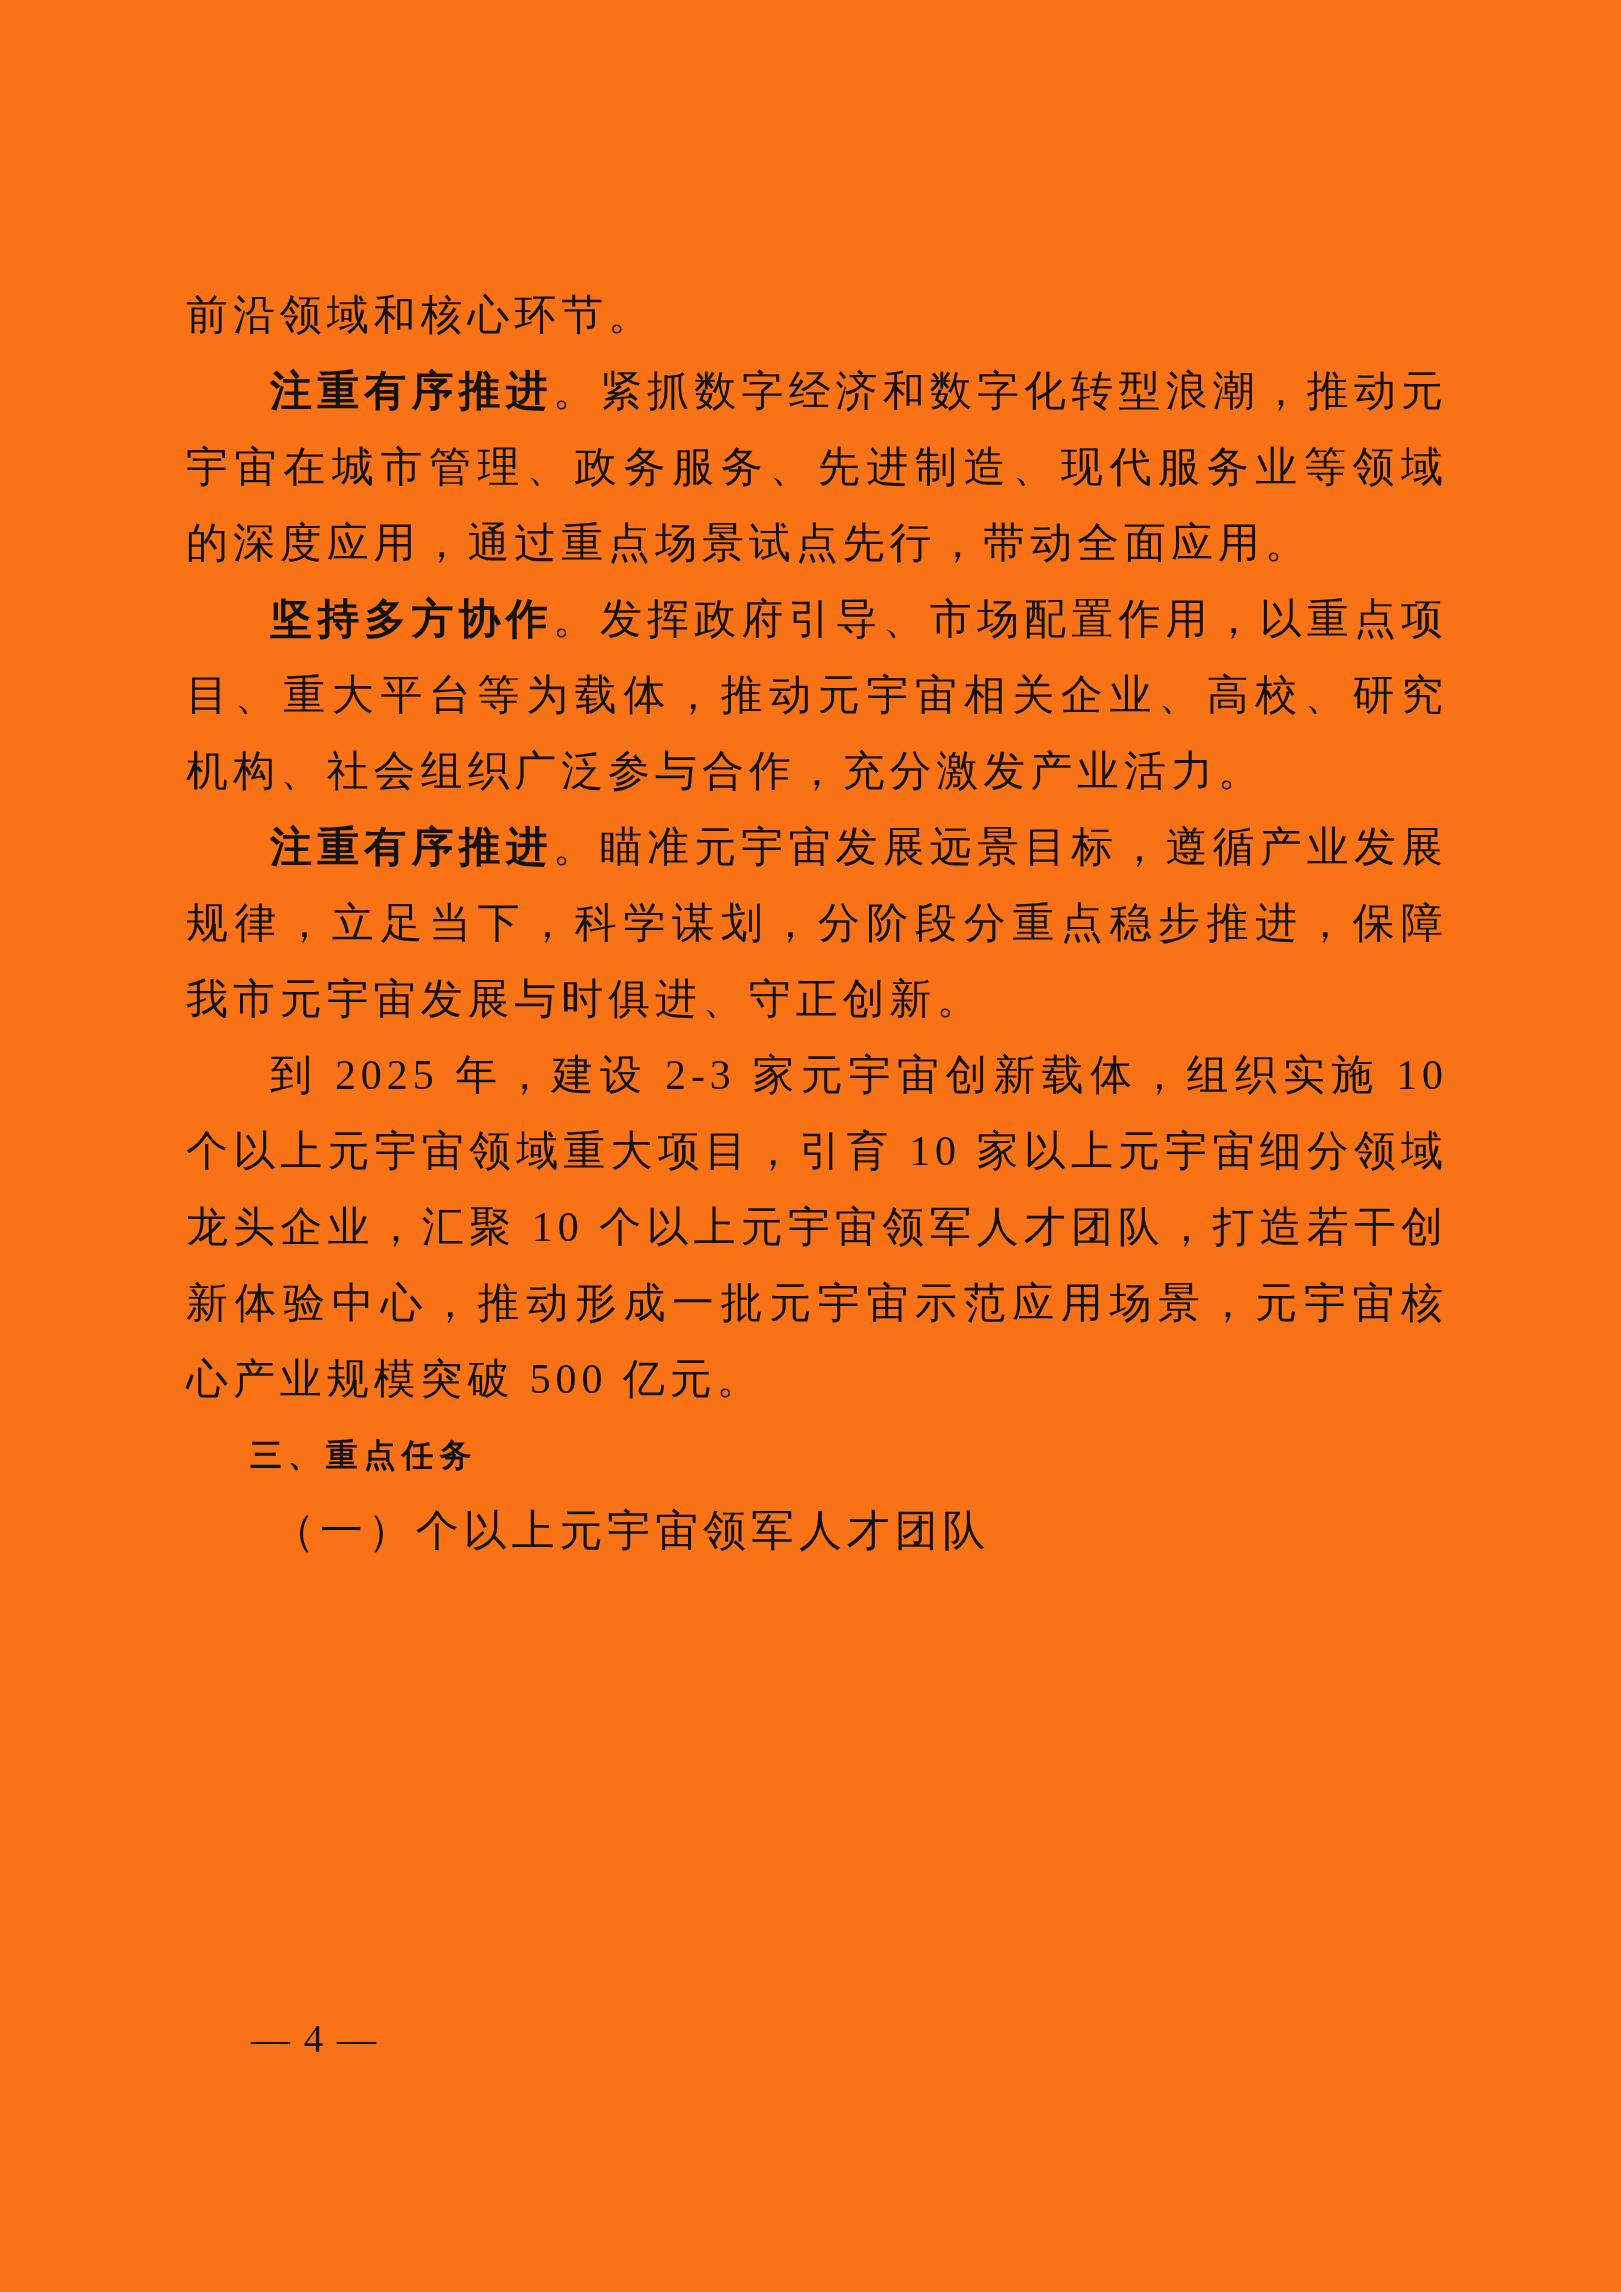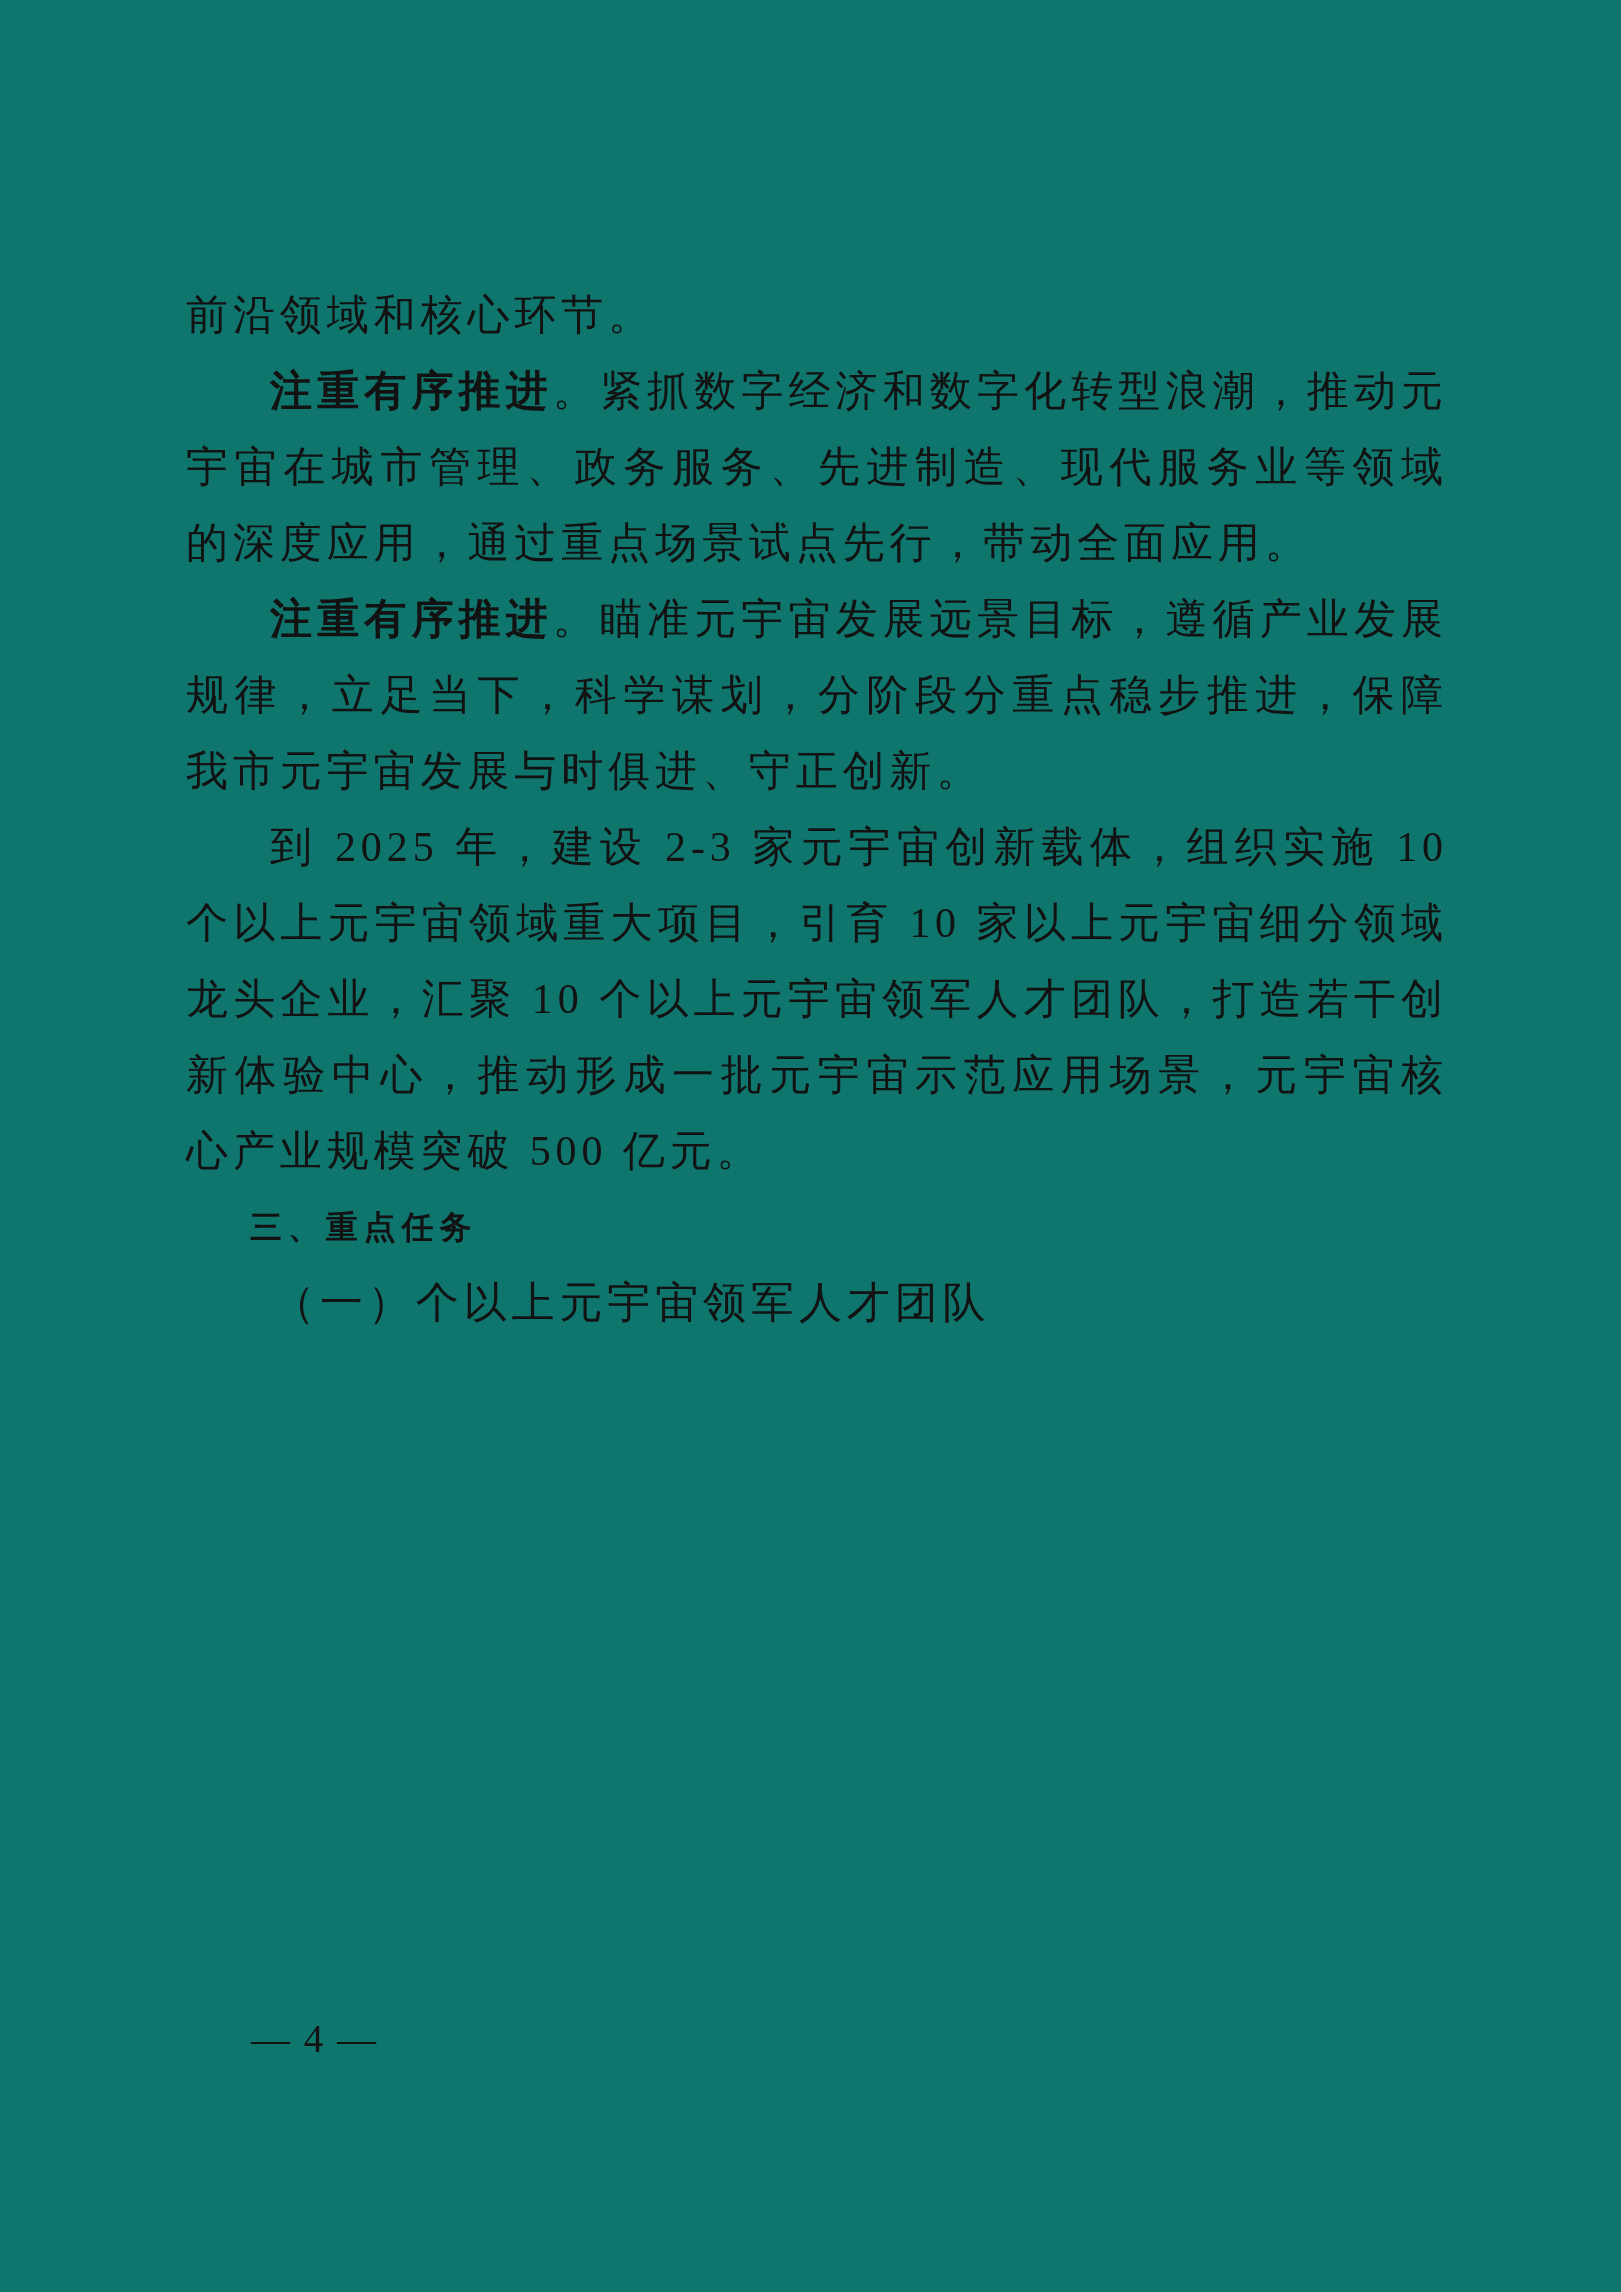--- a/index.html
+++ b/index.html
@@ -18,7 +18,7 @@
   .page {
     position: absolute;
     inset: 0;
-    background: #0f766e;
+    background: #f97316;
   }
   .content {
     position: absolute;

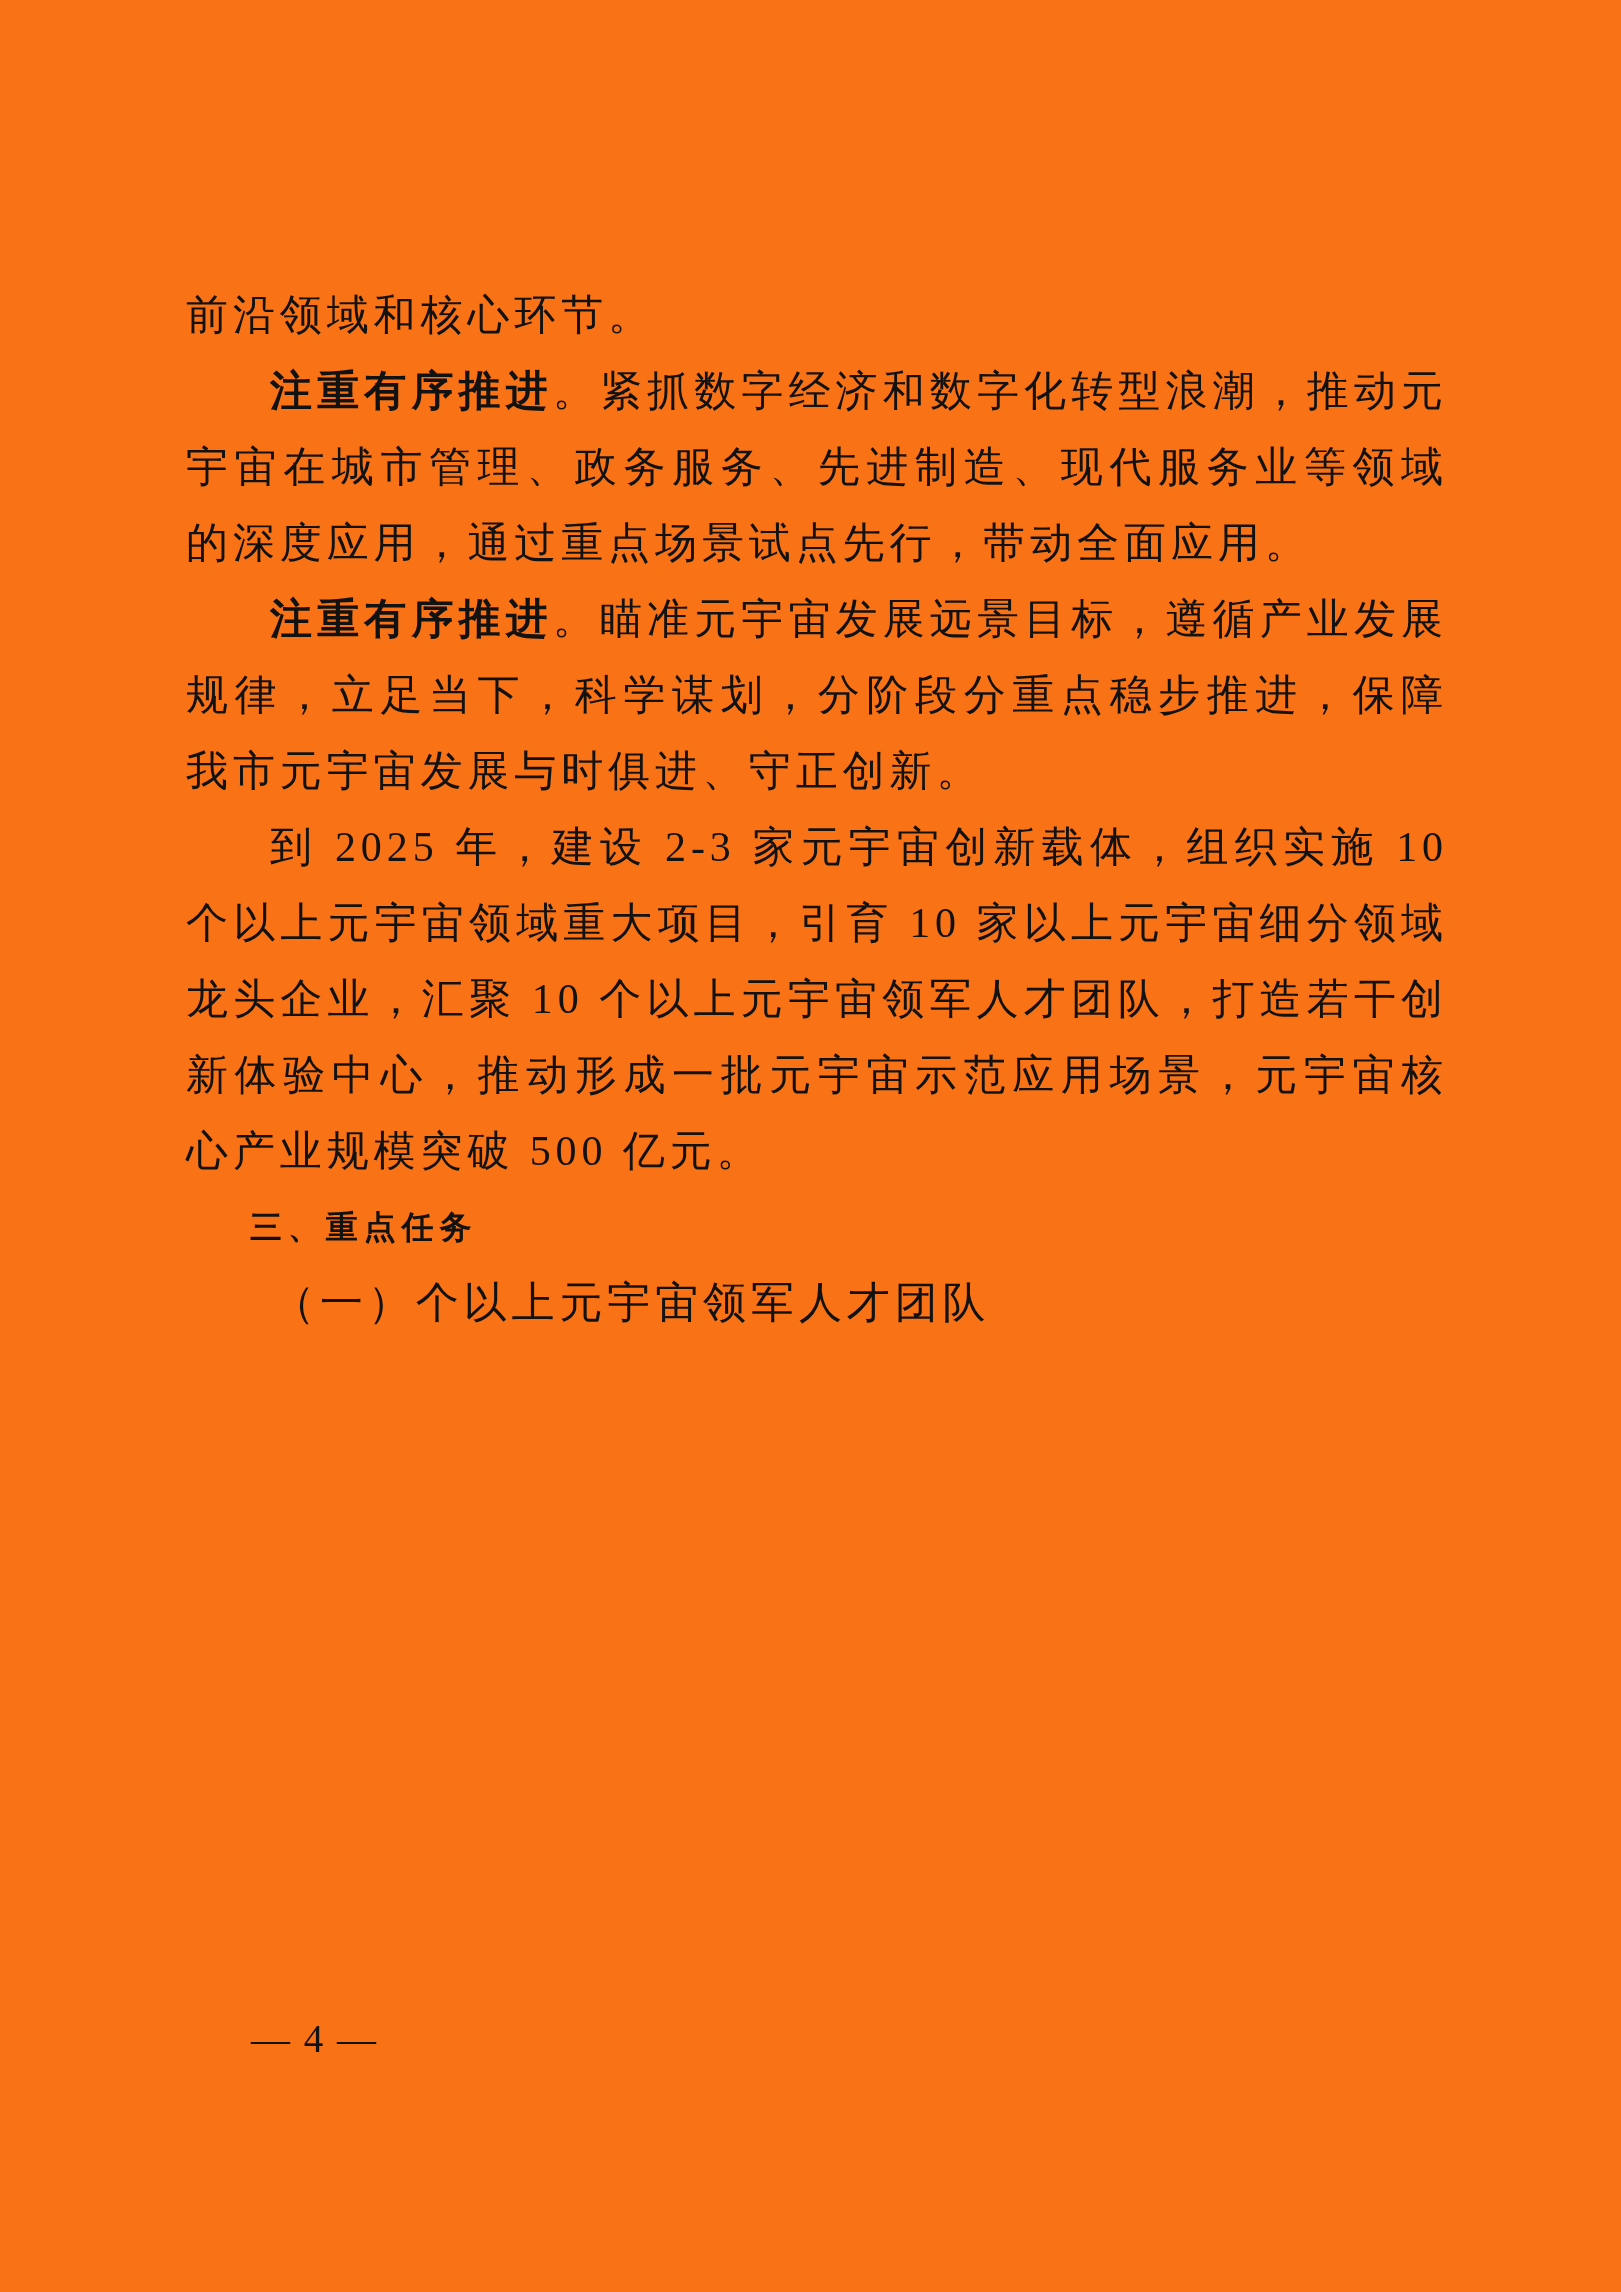--- a/index.html
+++ b/index.html
@@ -88,6 +88,9 @@
       <span class="lead-bold">注重有序推进</span><span>。紧抓数字经济和数字化转型浪潮，推动元宇宙在城市管理、政务服务、先进制造、现代服务业等领域的深度应用，通过重点场景试点先行，带动全面应用。</span>
     </p>
 
+    <p class="para indent">
+      <span class="lead-bold">坚持多方协作</span><span>。发挥政府引导、市场配置作用，以重点项目、重大平台等为载体，推动元宇宙相关企业、高校、研究机构、社会组织广泛参与合作，充分激发产业活力。</span>
+    </p>
 
     <p class="para indent">
       <span class="lead-bold">注重有序推进</span><span>。瞄准元宇宙发展远景目标，遵循产业发展规律，立足当下，科学谋划，分阶段分重点稳步推进，保障我市元宇宙发展与时俱进、守正创新。</span>

